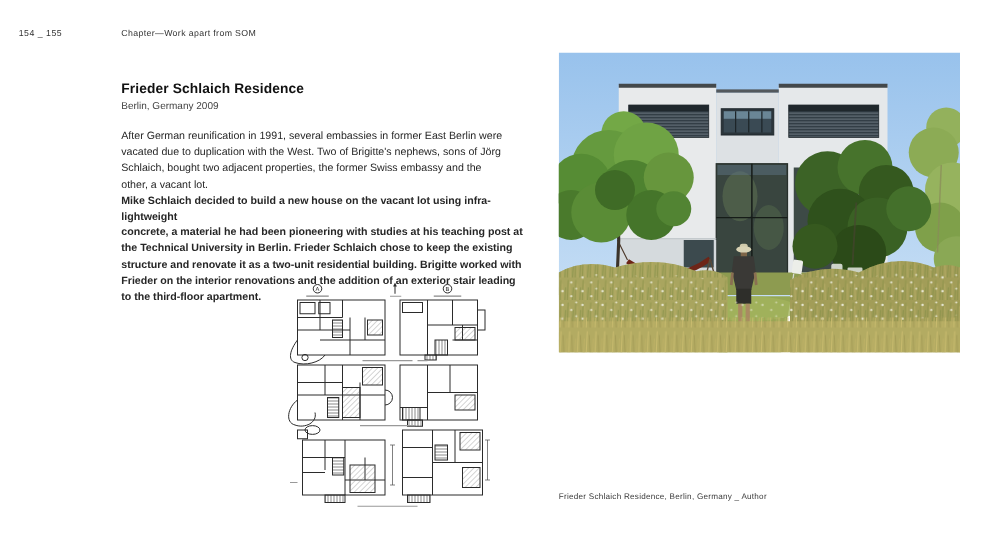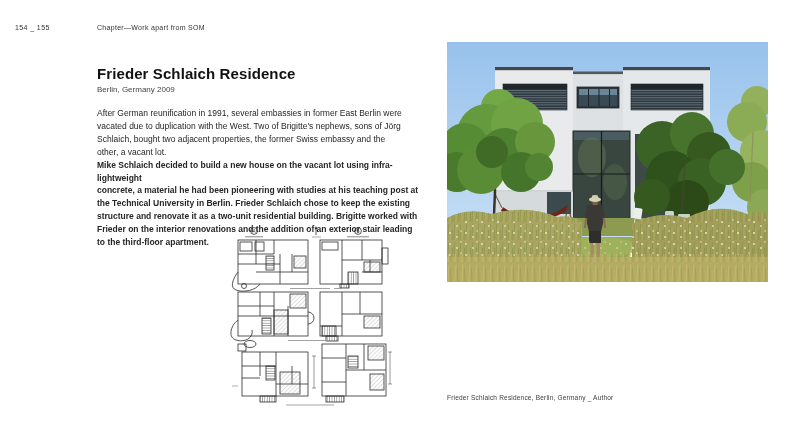--- a/index.html
+++ b/index.html
@@ -8,7 +8,7 @@
   .folio{position:absolute;left:15px;top:24px;font-size:7px;letter-spacing:.4px;color:#333;}
   .chapter{position:absolute;left:97px;top:24px;font-size:7px;letter-spacing:.3px;color:#333;}
   .article{position:absolute;left:97px;top:65px;width:330px;}
-  .title{margin:0;font-size:15px;font-weight:bold;color:#111;letter-spacing:.1px;}
+  .title{margin:0;font-size:11px;font-weight:bold;color:#111;letter-spacing:.1px;}
   .subtitle{margin:3px 0 0 0;font-size:8px;color:#444;}
   .body{margin:13px 0 0 0;font-size:8.5px;line-height:12.9px;color:#262626;white-space:pre-line;}
   .body + .body{margin-top:0;font-weight:bold;}

